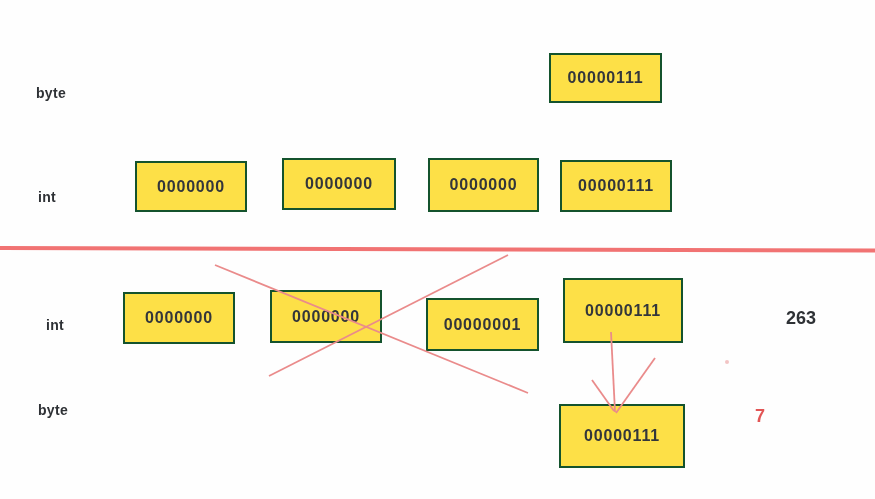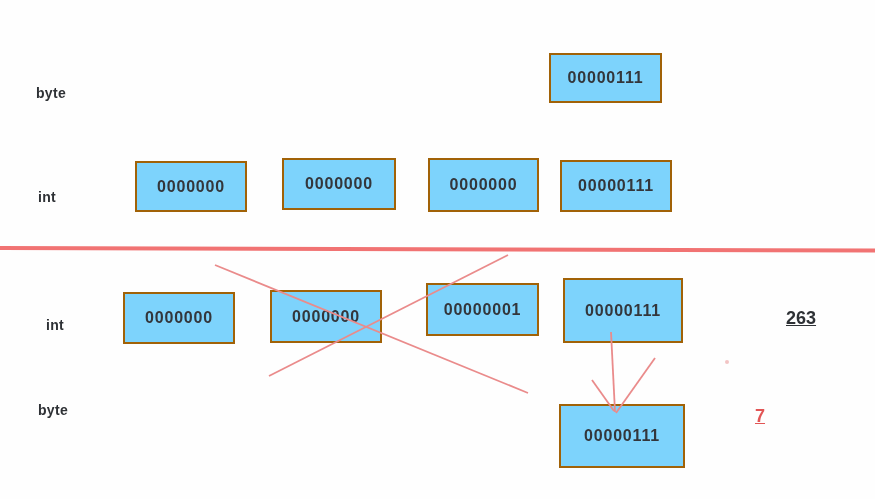--- a/index.html
+++ b/index.html
@@ -24,8 +24,8 @@
   }
   .bbox {
     position: absolute;
-    border: 2px solid #a16207;
-    background: #7dd3fc;
+    border: 2px solid #14532d;
+    background: #fde047;
     display: flex;
     align-items: center;
     justify-content: center;

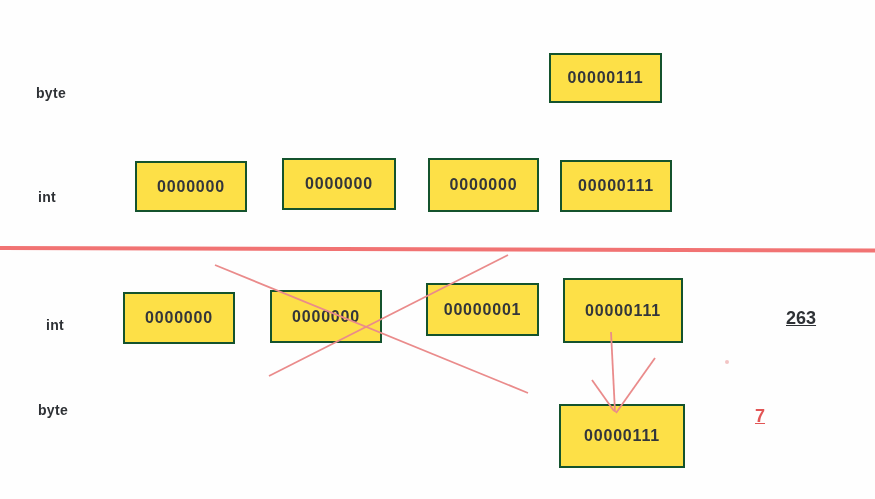--- a/index.html
+++ b/index.html
@@ -74,7 +74,7 @@
 
   <div class="bbox" style="left:123px; top:292px; width:112px; height:52px;">0000000</div>
   <div class="bbox" style="left:270px; top:290px; width:112px; height:53px;">0000000</div>
-  <div class="bbox" style="left:426px; top:283px; width:113px; height:53px;">00000001</div>
+  <div class="bbox" style="left:426px; top:298px; width:113px; height:53px;">00000001</div>
   <div class="bbox" style="left:563px; top:278px; width:120px; height:65px;">00000111</div>
 
   <div class="decimal-value" style="left:786px; top:308px;">263</div>

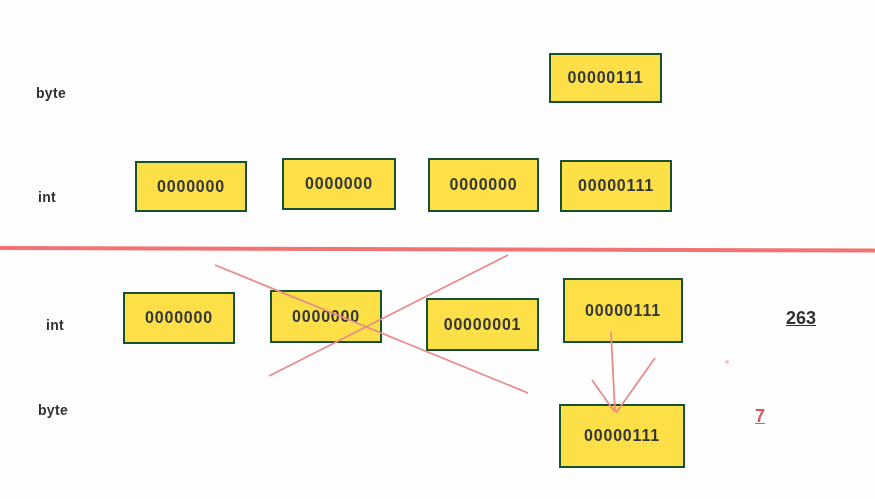--- a/index.html
+++ b/index.html
@@ -40,7 +40,6 @@
     font-size: 18px;
     font-weight: 600;
     color: #2e3135;
-    text-decoration: underline;
   }
   .decimal-value.red {
     color: #e25555;

